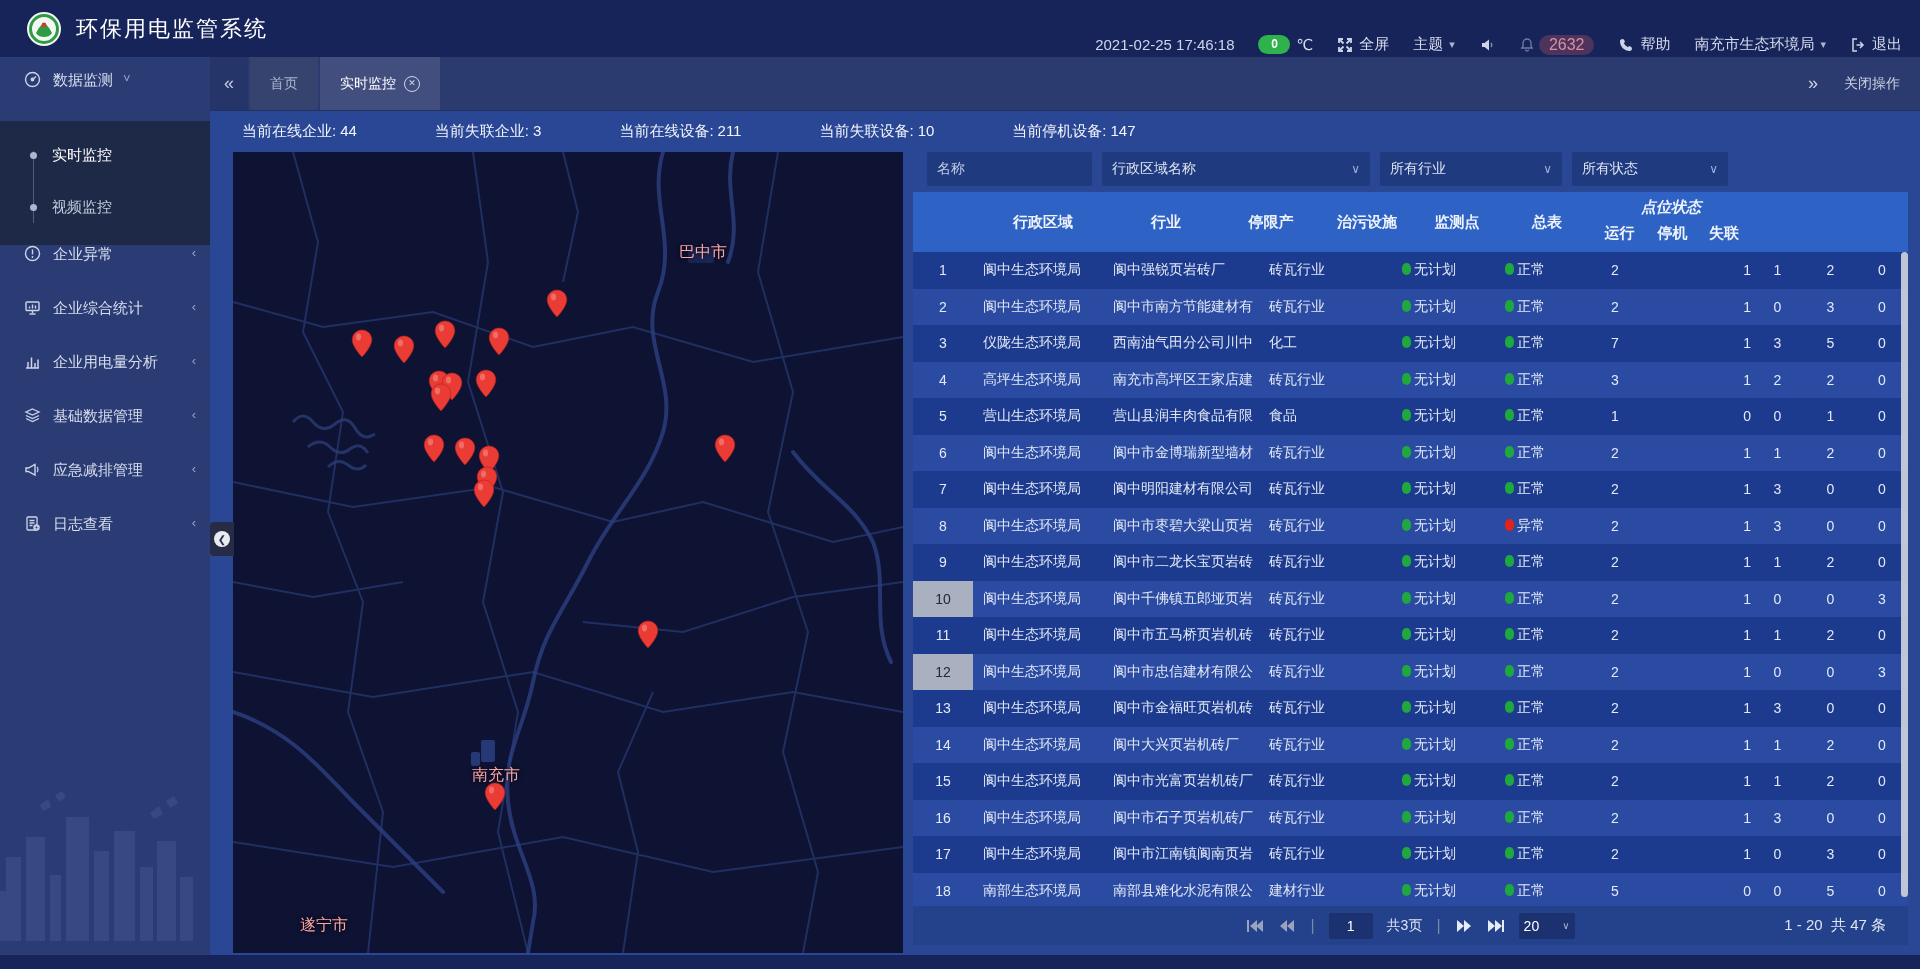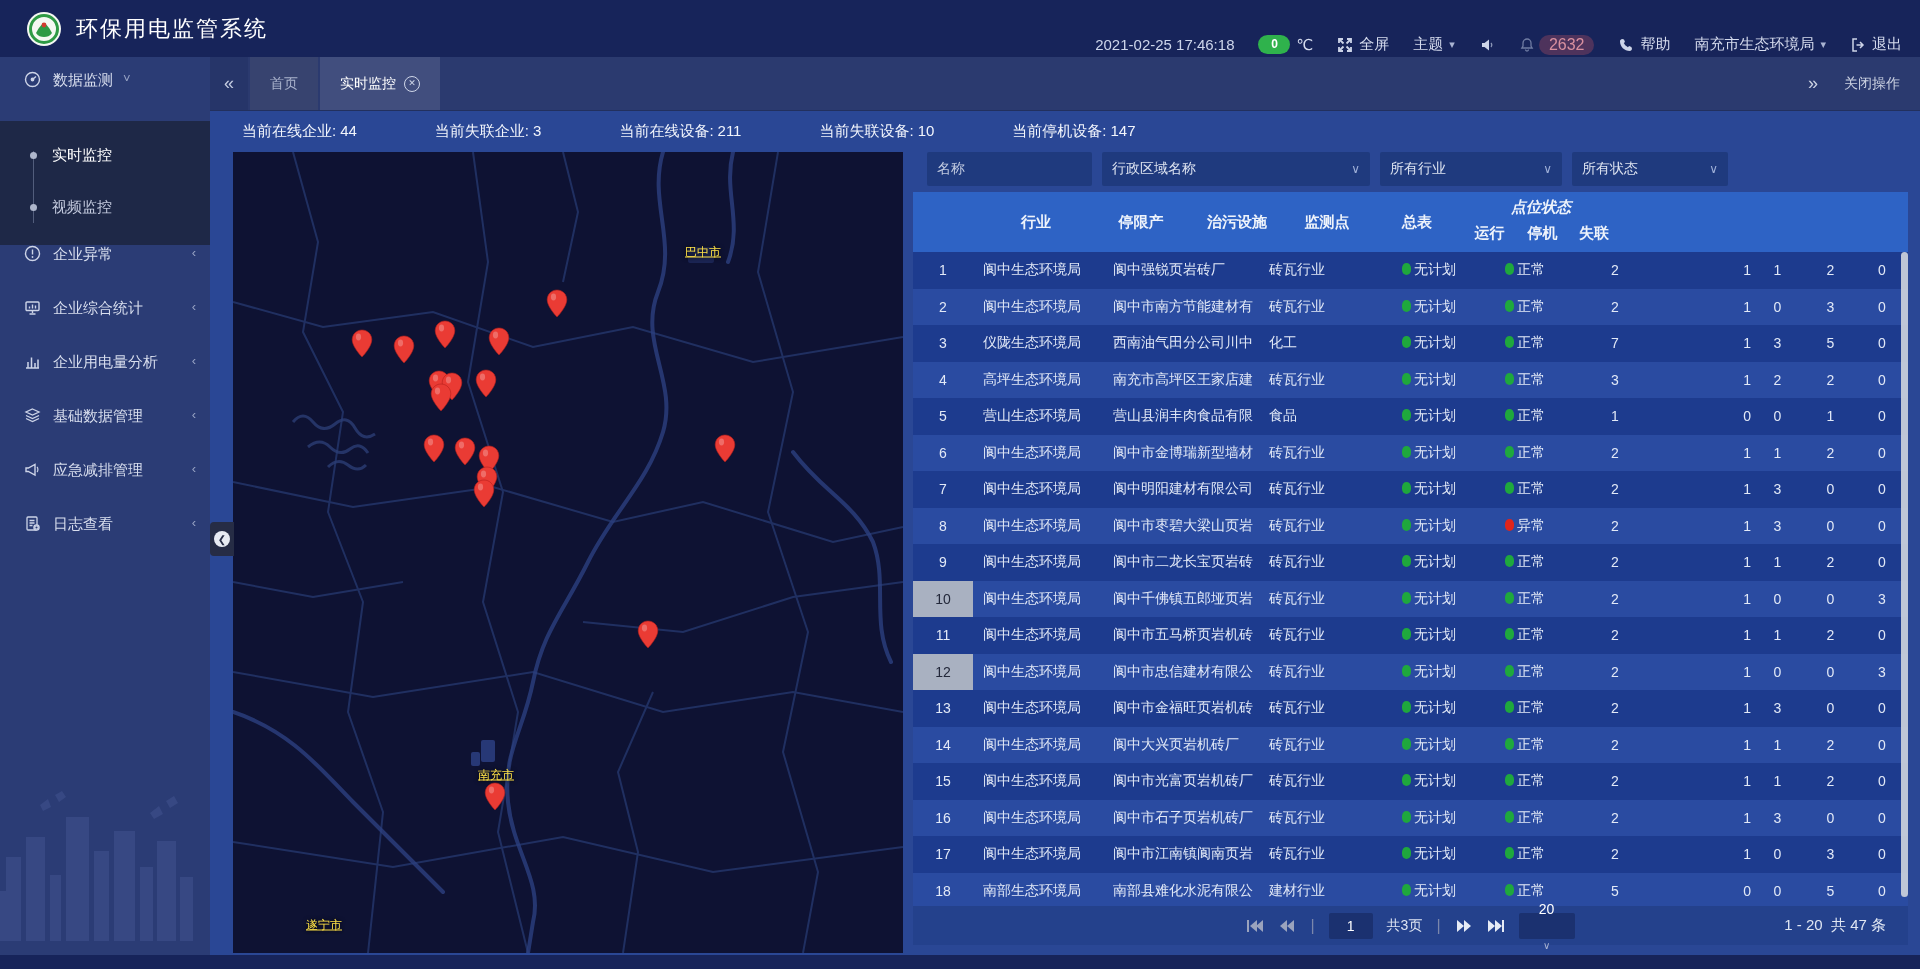--- a/index.html
+++ b/index.html
@@ -422,6 +422,7 @@
 <div class="table">
   <div class="thead">
     <div class="th c-no"></div>
+    <div class="th c-region" style="justify-content:center">行政区域</div>
     <div class="th c-industry" style="justify-content:center">行业</div>
     <div class="th c-prod" style="justify-content:center">停限产</div>
     <div class="th c-fac" style="justify-content:center">治污设施</div>

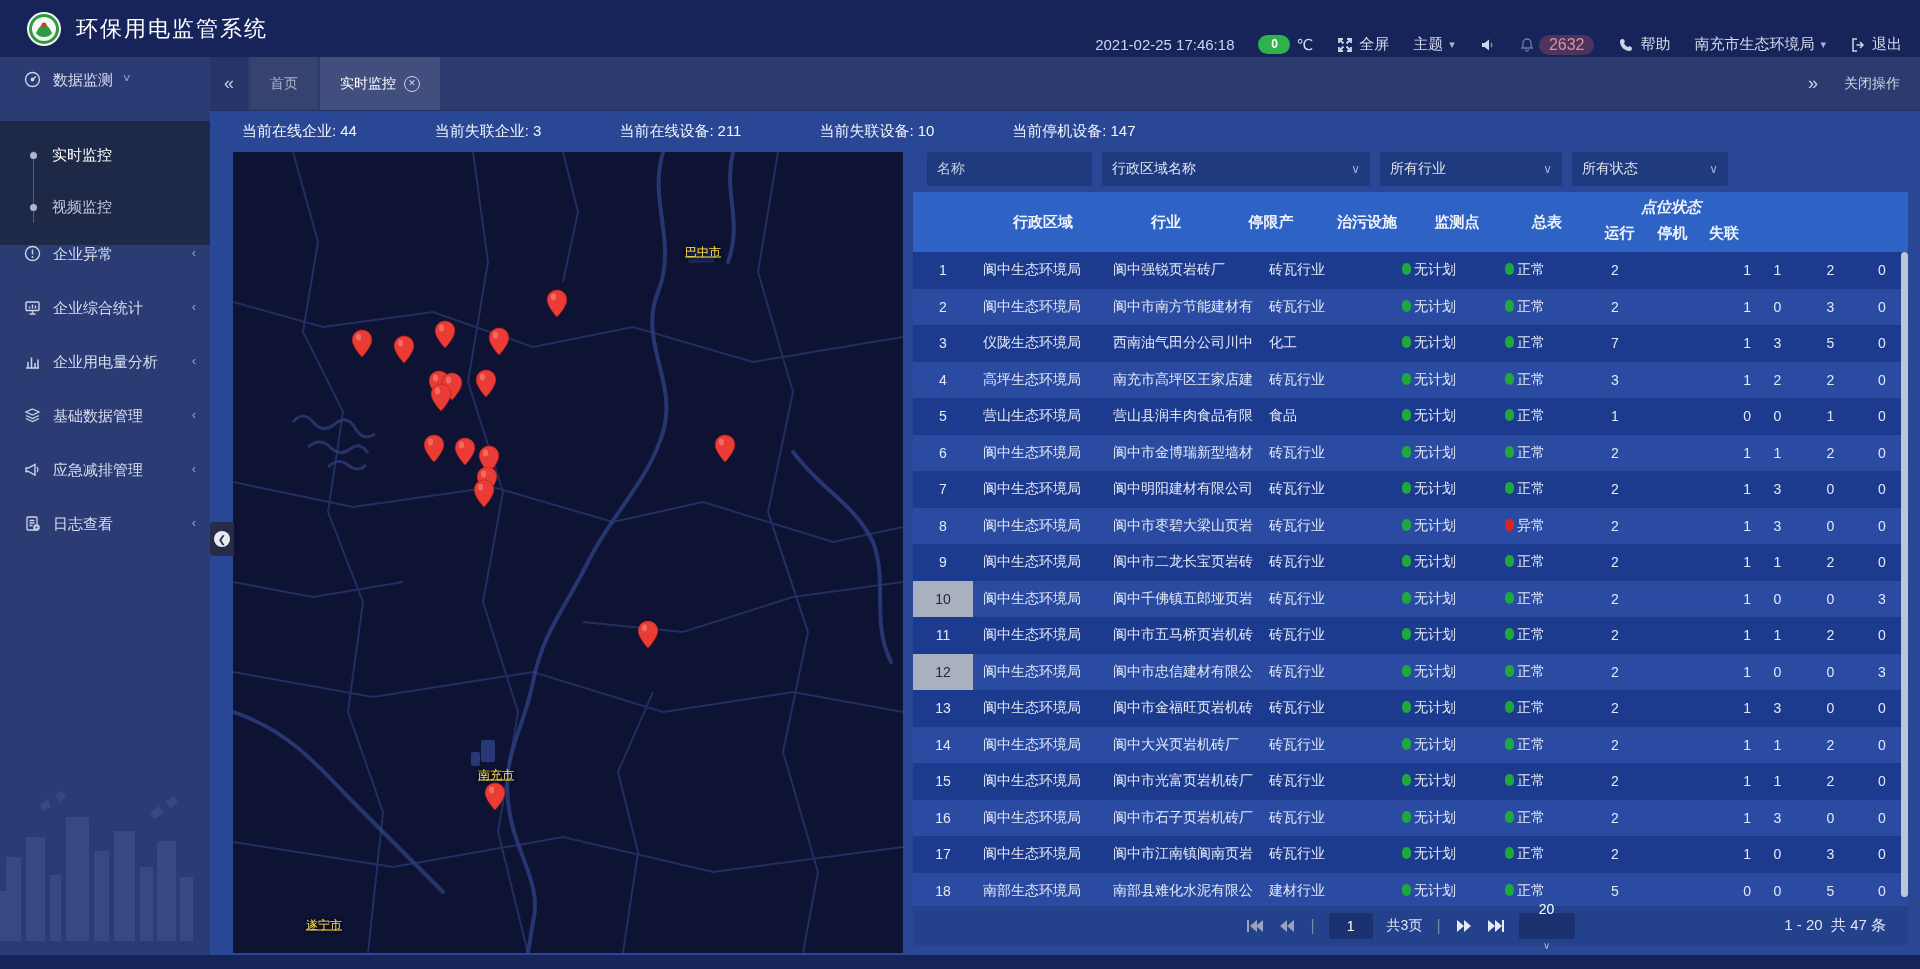--- a/index.html
+++ b/index.html
@@ -53,8 +53,8 @@
   .stat .v{margin-left:4px;}
   
   .map{position:absolute;left:233px;top:152px;width:670px;height:801px;background:#0e1233;overflow:hidden;}
-  .map-city{position:absolute;transform:translate(-50%,-50%);font-size:12px;color:#fde047;
-            text-shadow:0 0 4px #000;white-space:nowrap;text-decoration:underline;}
+  .map-city{position:absolute;transform:translate(-50%,-50%);font-size:16px;color:#fca5a5;
+            text-shadow:0 0 4px #000;white-space:nowrap;}
   .pin{position:absolute;width:22px;height:29px;}
   .map-handle{position:absolute;left:210px;top:522px;width:24px;height:34px;background:#262c45;
               border-radius:4px 0 0 4px;display:flex;align-items:center;justify-content:center;cursor:pointer;z-index:5;}

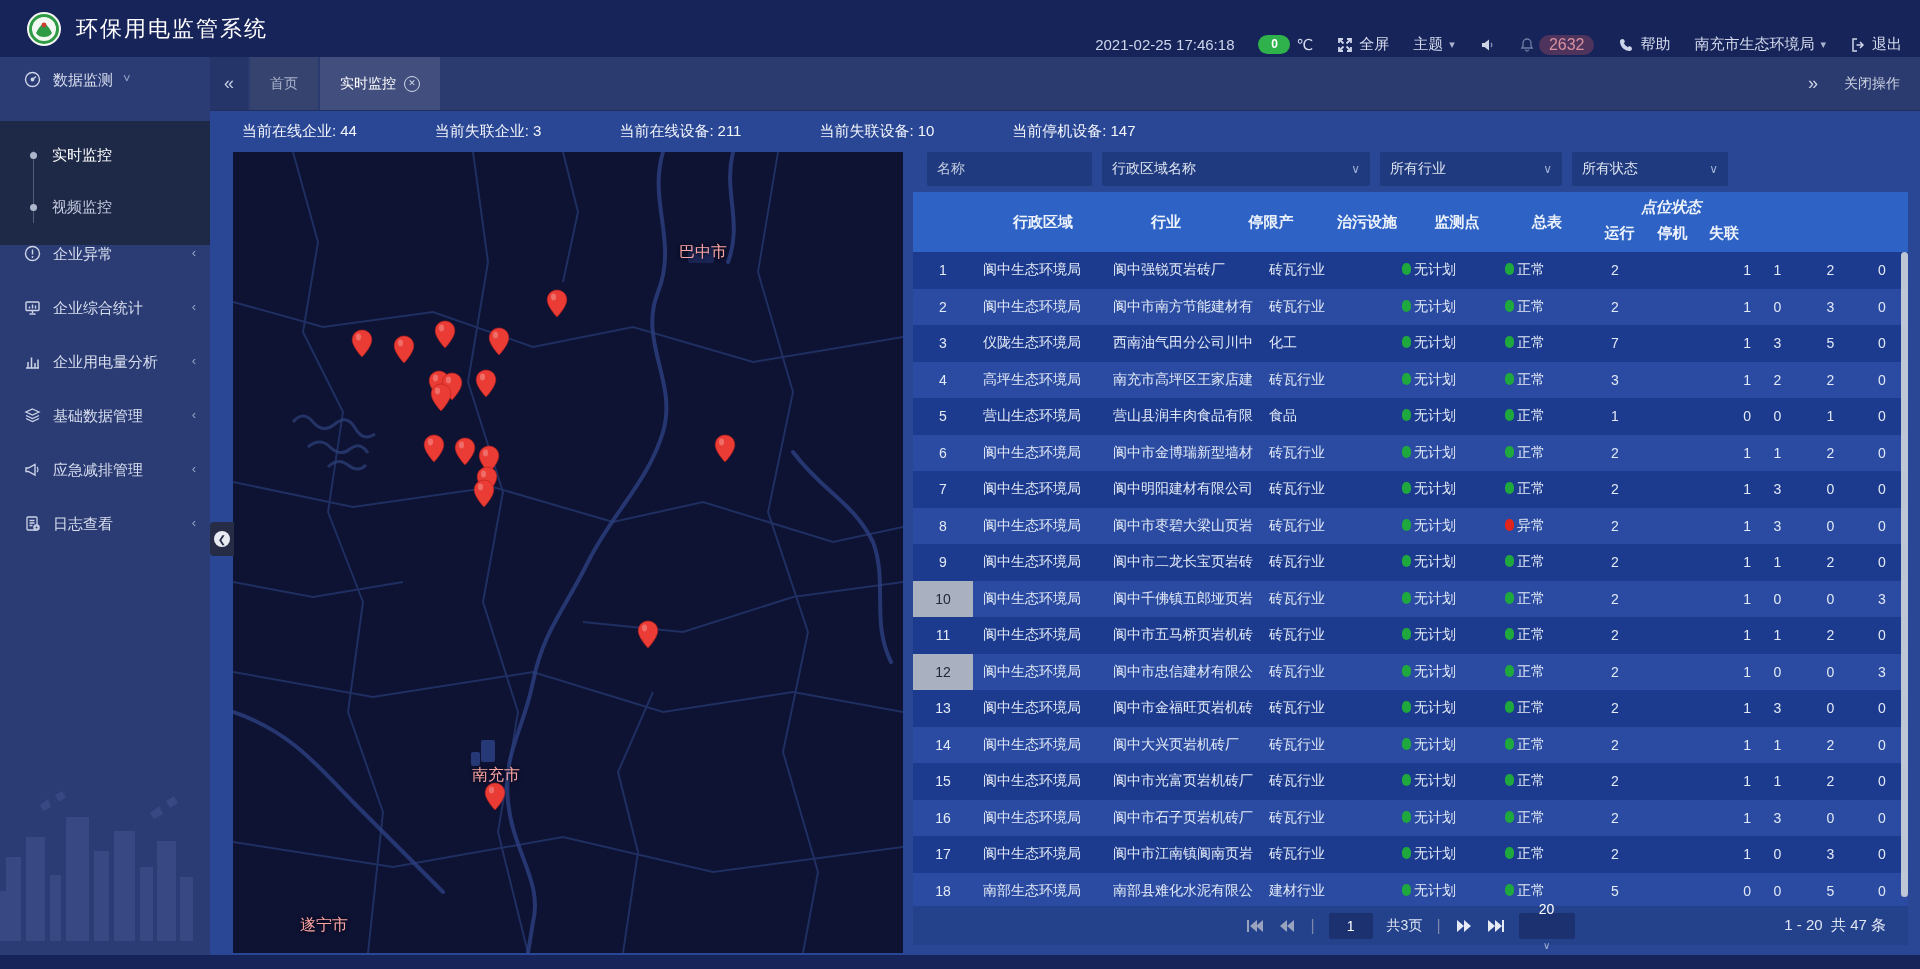--- a/index.html
+++ b/index.html
@@ -106,7 +106,7 @@
   .pg-input{width:44px;height:26px;background:#1b3170;border-radius:2px;color:#fff;text-align:center;
             line-height:26px;font-size:14px;}
   .pg-size{width:56px;height:26px;background:#1b3170;border-radius:2px;color:#fff;display:flex;
-           align-items:center;justify-content:center;gap:23px;font-size:14px;cursor:pointer;flex-direction:column;}
+           align-items:center;justify-content:center;gap:23px;font-size:14px;cursor:pointer;}
   .pg-total{margin-left:auto;padding-right:22px;z-index:2;font-size:15px;}
   
   .bottom-strip{position:absolute;left:0;top:955px;width:1920px;height:14px;background:#17245a;}

